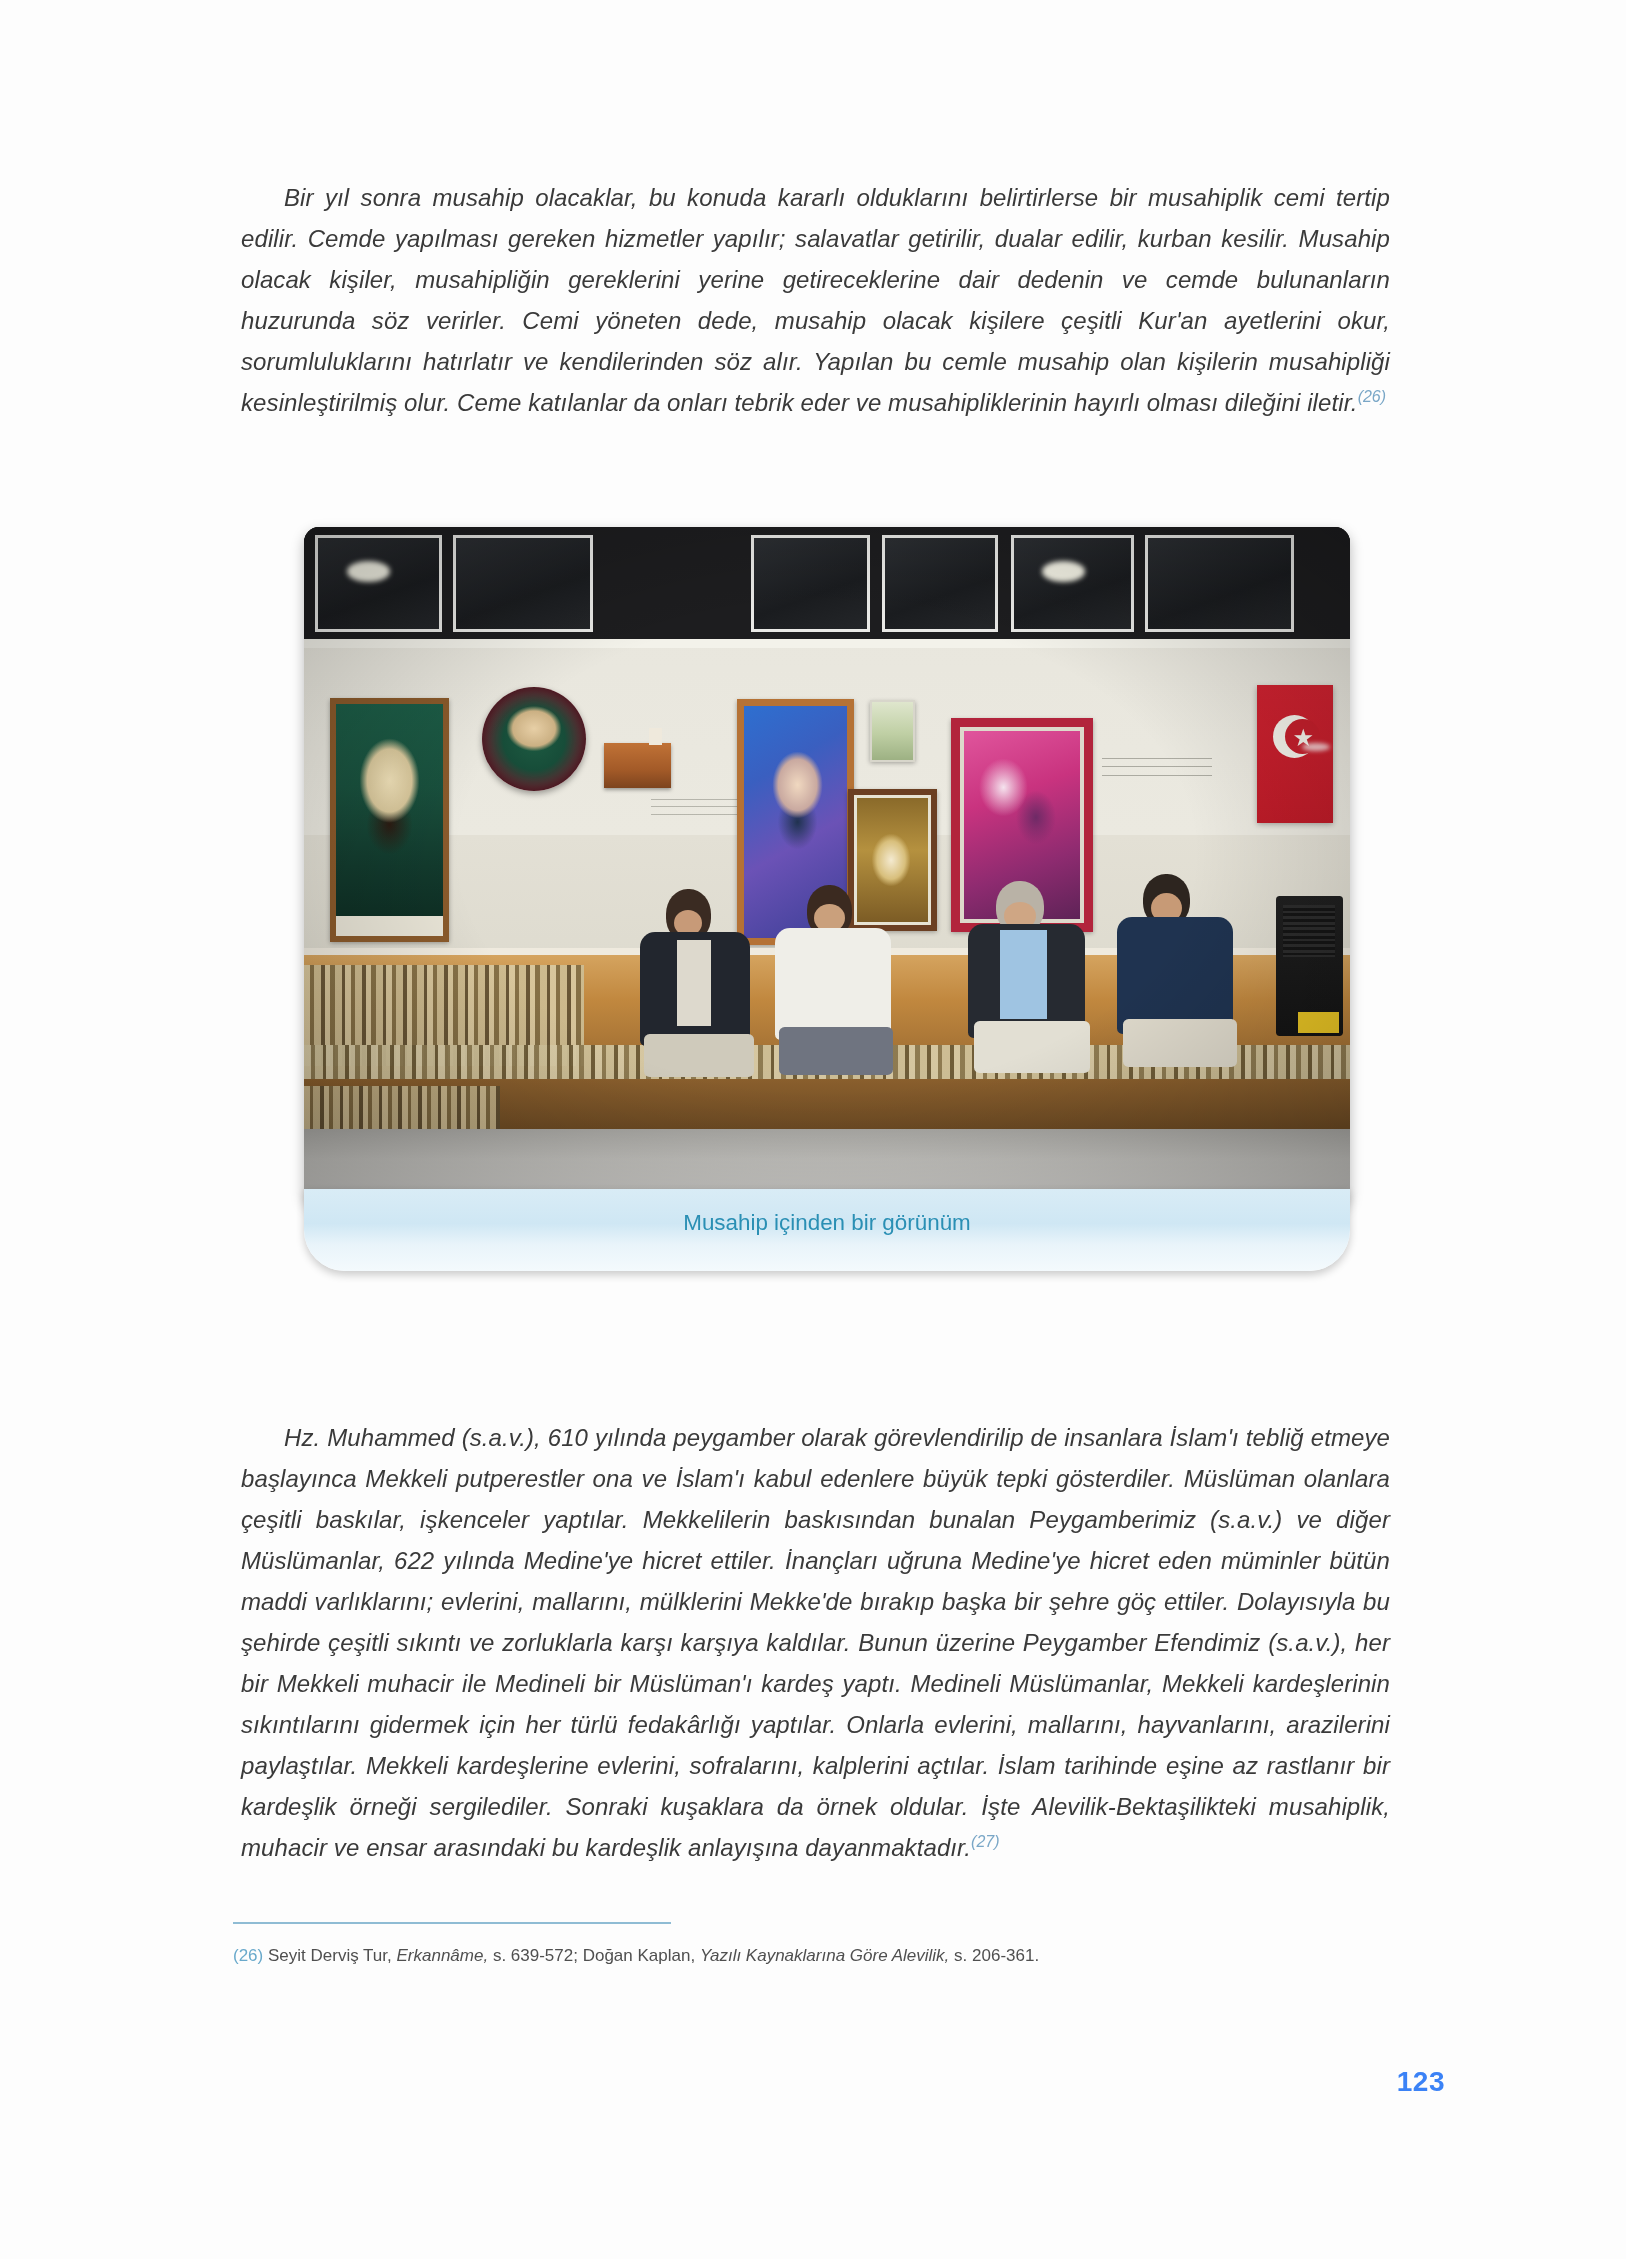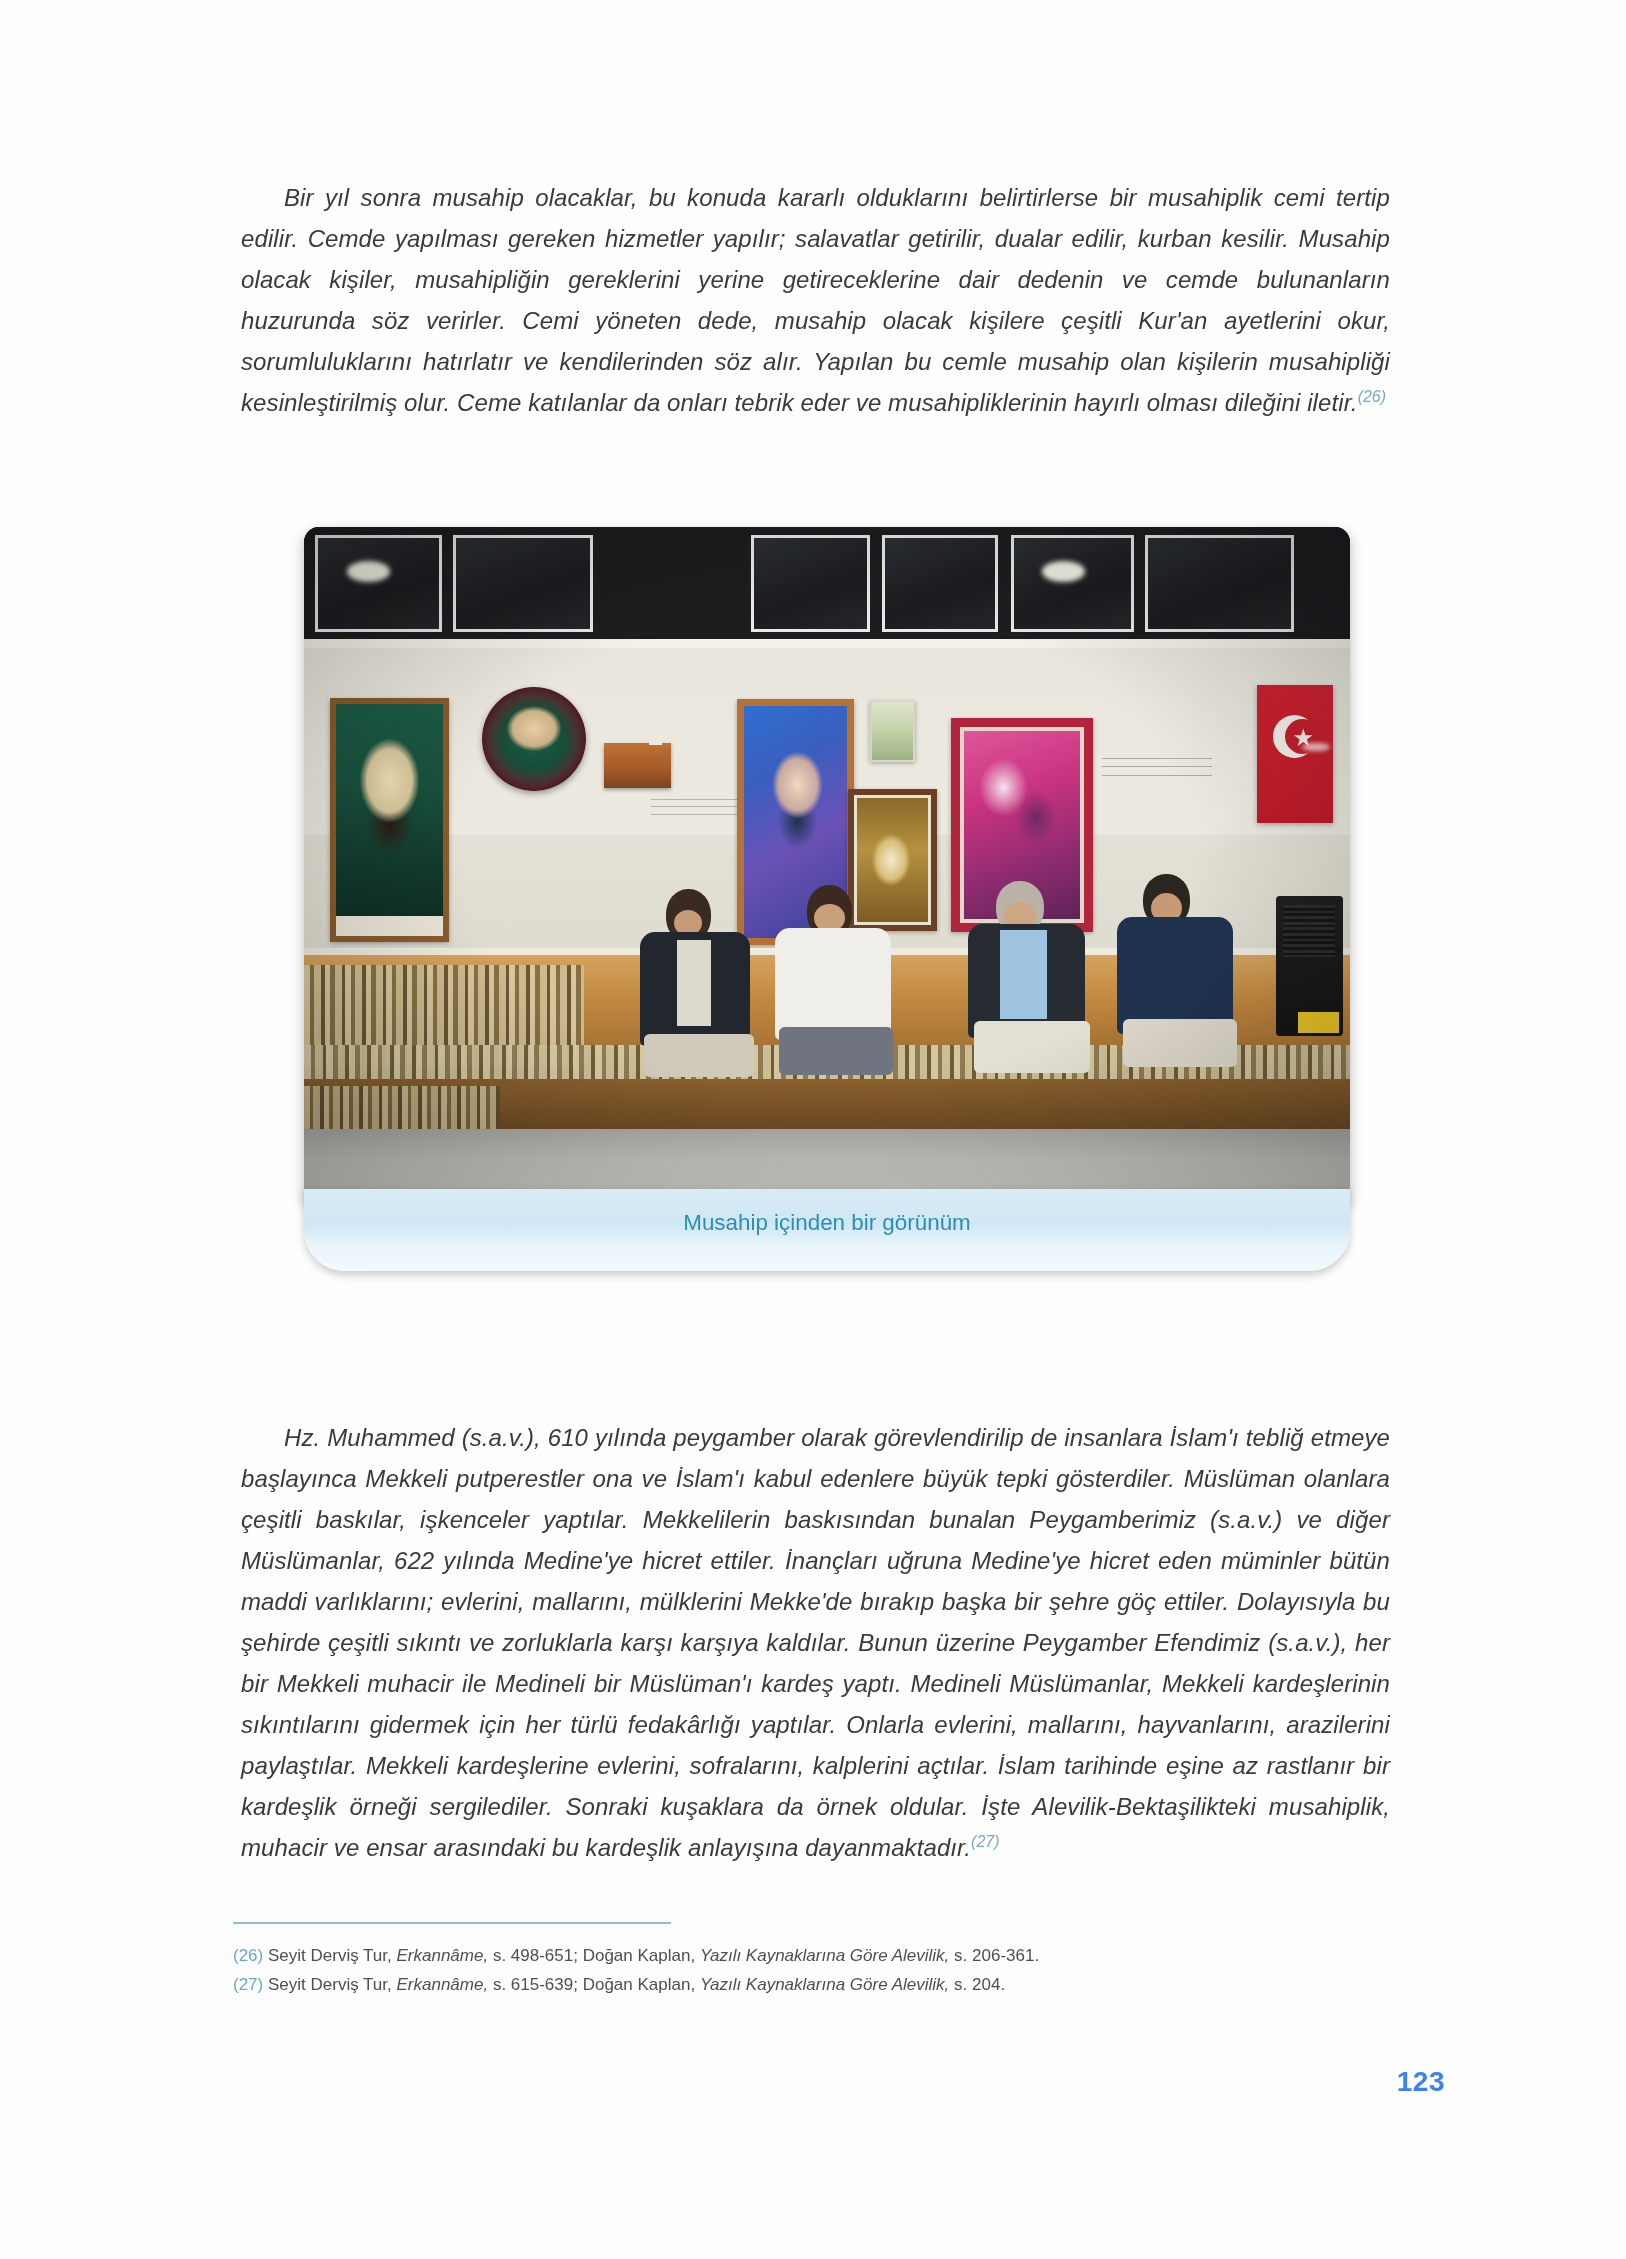--- a/index.html
+++ b/index.html
@@ -556,7 +556,7 @@
       <span class="num">(26)</span>
       <span>Seyit Derviş Tur,</span>
       <span class="it">Erkannâme,</span>
-      <span>s. 498-651;</span>
+      <span>s. 639-572;</span>
       <span>Doğan Kaplan,</span>
       <span class="it">Yazılı Kaynaklarına Göre Alevilik,</span>
       <span>s. 206-361.</span>

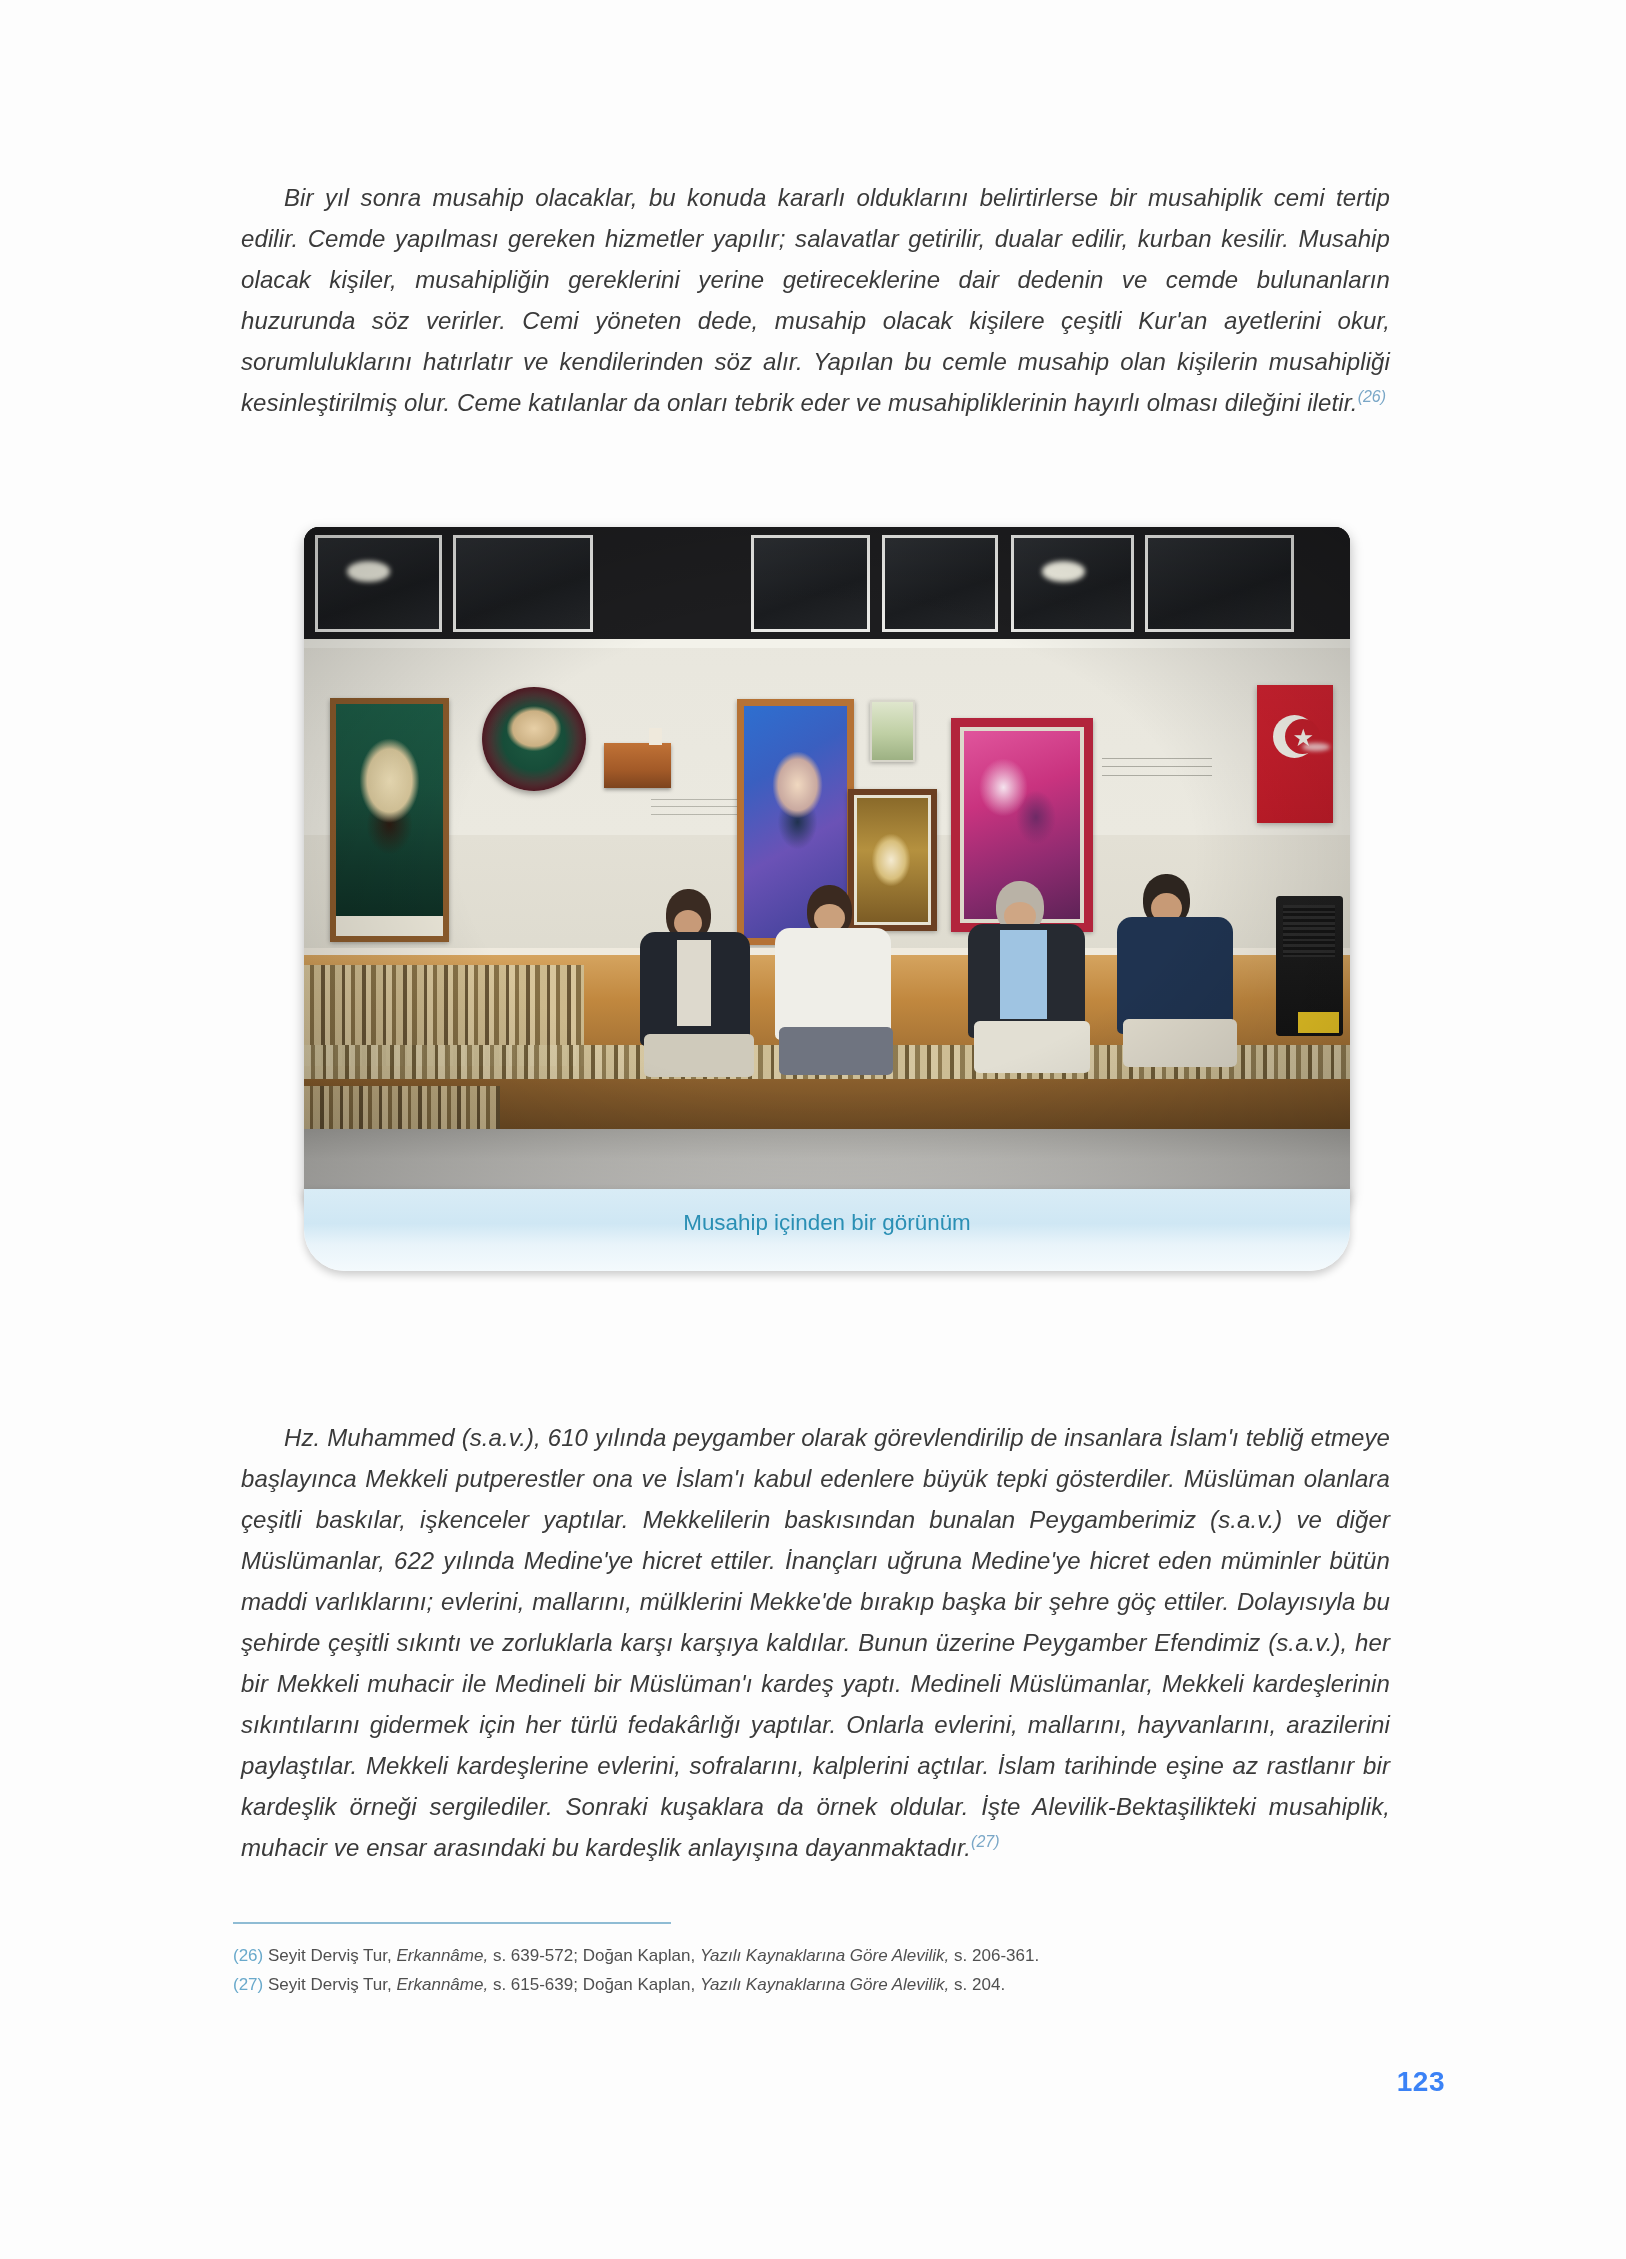--- a/index.html
+++ b/index.html
@@ -561,15 +561,6 @@
       <span class="it">Yazılı Kaynaklarına Göre Alevilik,</span>
       <span>s. 206-361.</span>
     </div>
-    <div>
-      <span class="num">(27)</span>
-      <span>Seyit Derviş Tur,</span>
-      <span class="it">Erkannâme,</span>
-      <span>s. 615-639;</span>
-      <span>Doğan Kaplan,</span>
-      <span class="it">Yazılı Kaynaklarına Göre Alevilik,</span>
-      <span>s. 204.</span>
-    </div>
   </div>
 
   <div class="page-number">123</div>

